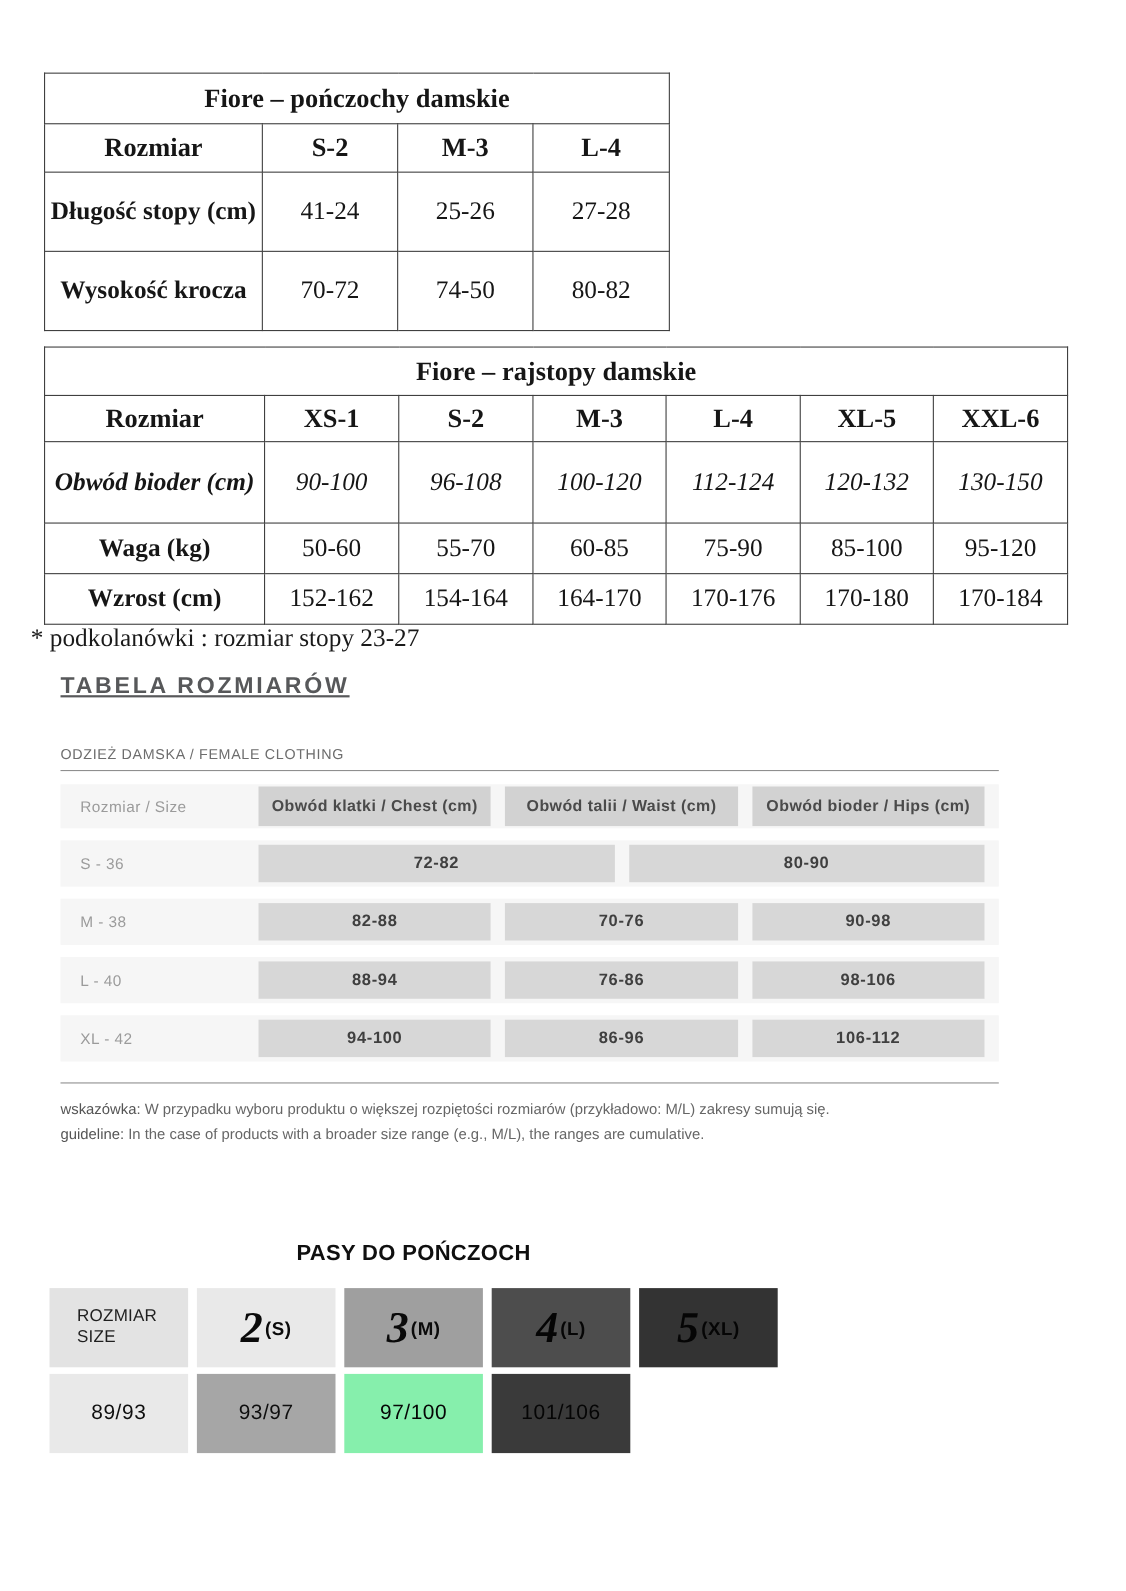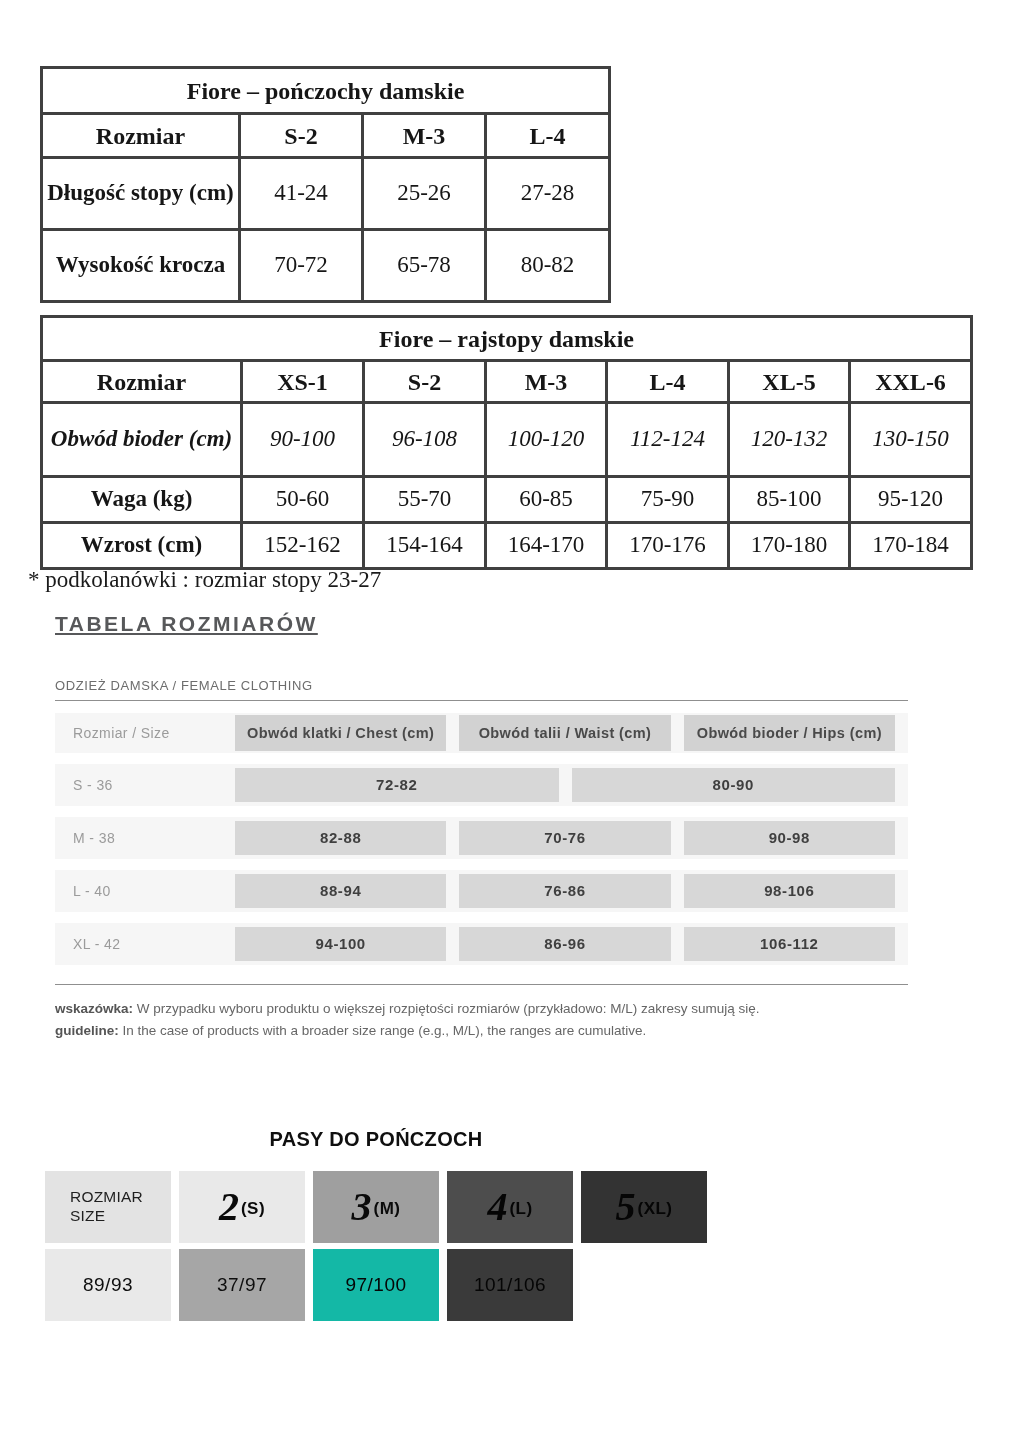--- a/index.html
+++ b/index.html
@@ -16,7 +16,7 @@
     position:absolute;
   }
   .serif-table td {
-    border:3px solid #404040; text-align:center; vertical-align:middle;
+    border:1px solid #404040; text-align:center; vertical-align:middle;
     font-size:23px; line-height:1.25; padding:4px 4px;
   }
   .serif-table .title-cell { font-weight:bold; font-size:24px; }

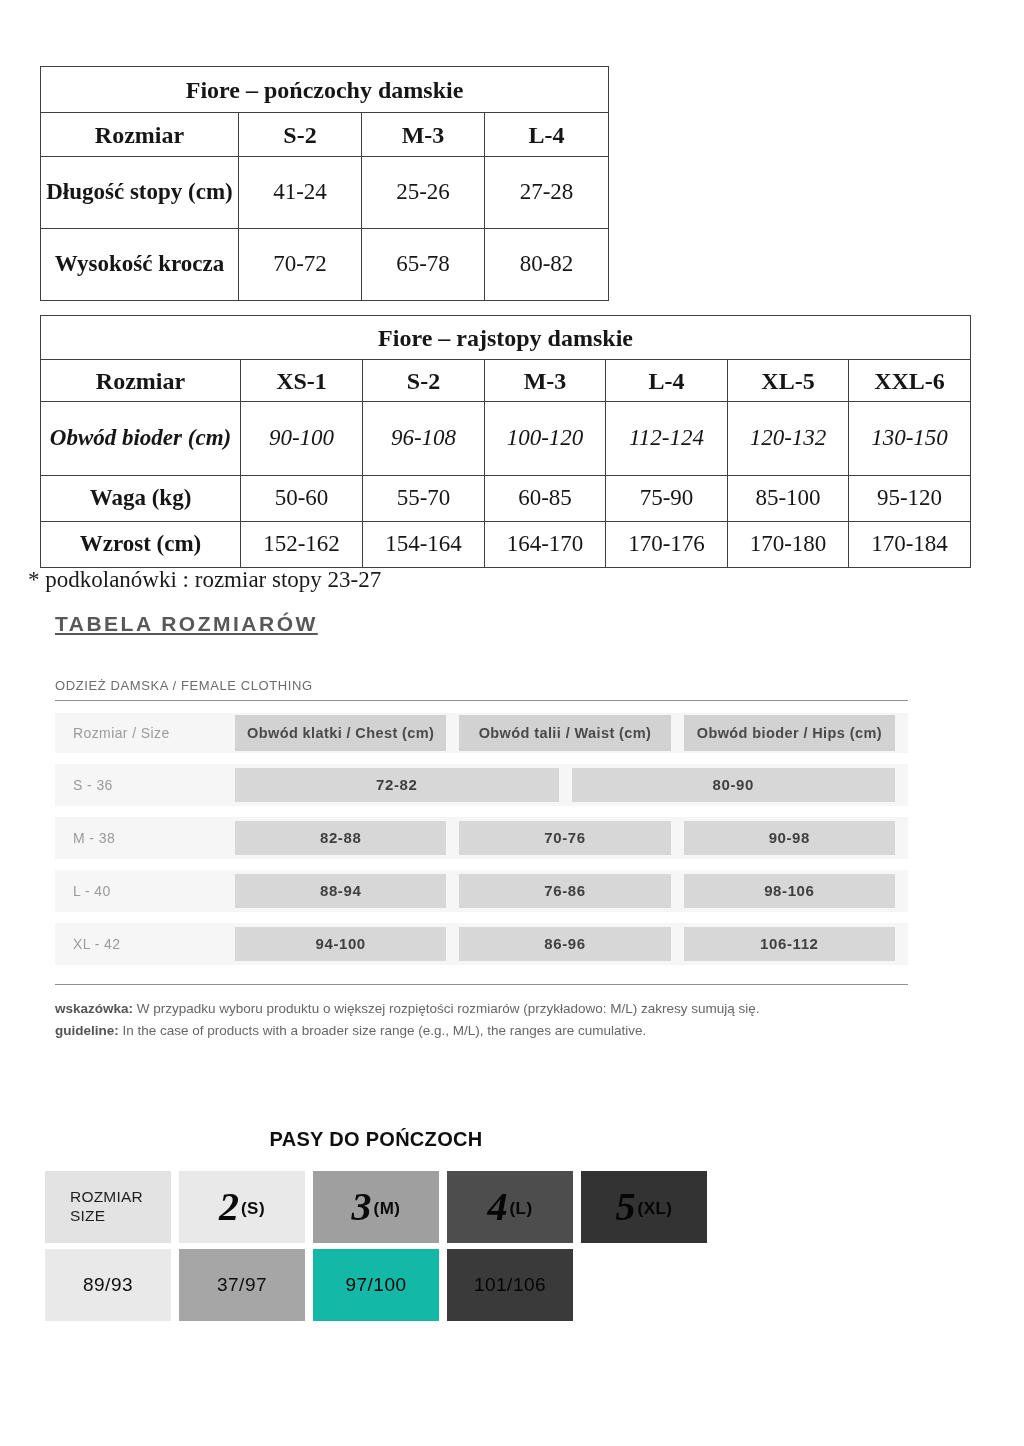--- a/index.html
+++ b/index.html
@@ -131,7 +131,7 @@
   <tr class="row-data">
     <td class="label-col">Wysokość krocza</td>
     <td>70-72</td>
-    <td>65-78</td>
+    <td>74-50</td>
     <td>80-82</td>
   </tr>
 </tbody>

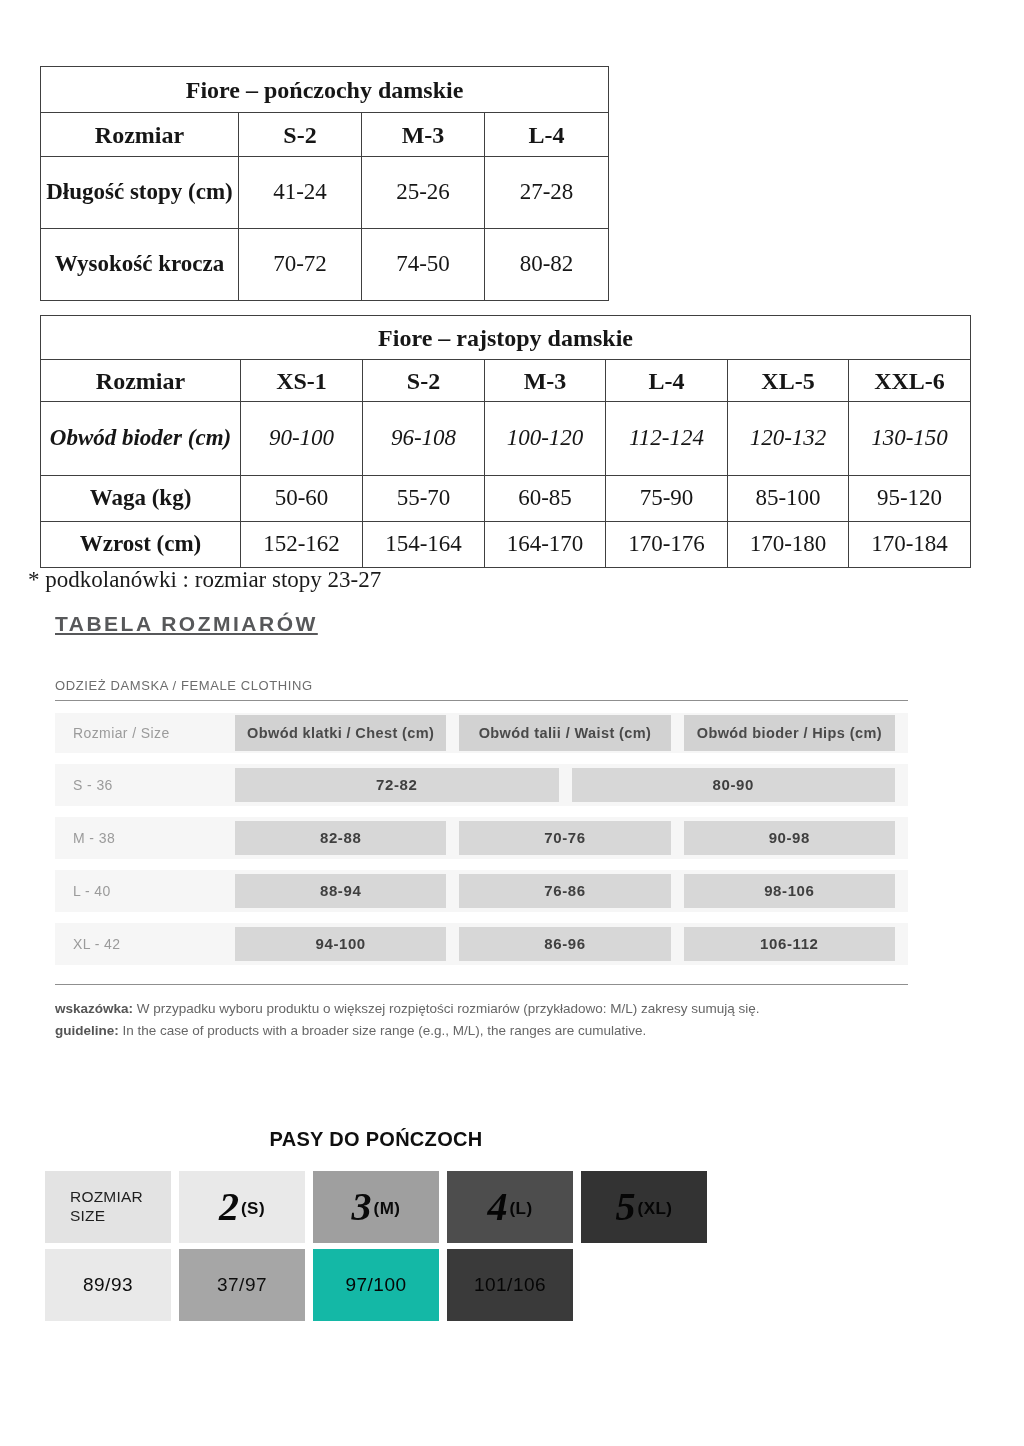--- a/index.html
+++ b/index.html
@@ -69,7 +69,7 @@
   }
 
   .hints { margin-top:13px; font-size:13.5px; color:#666666; line-height:22px; }
-  .hint-label { font-weight:bold; color:#555555;text-align:center; }
+  .hint-label { font-weight:normal; color:#555555;text-align:center; }
 
   
   .garter-section { position:absolute; left:45px; top:1128px; width:662px; }

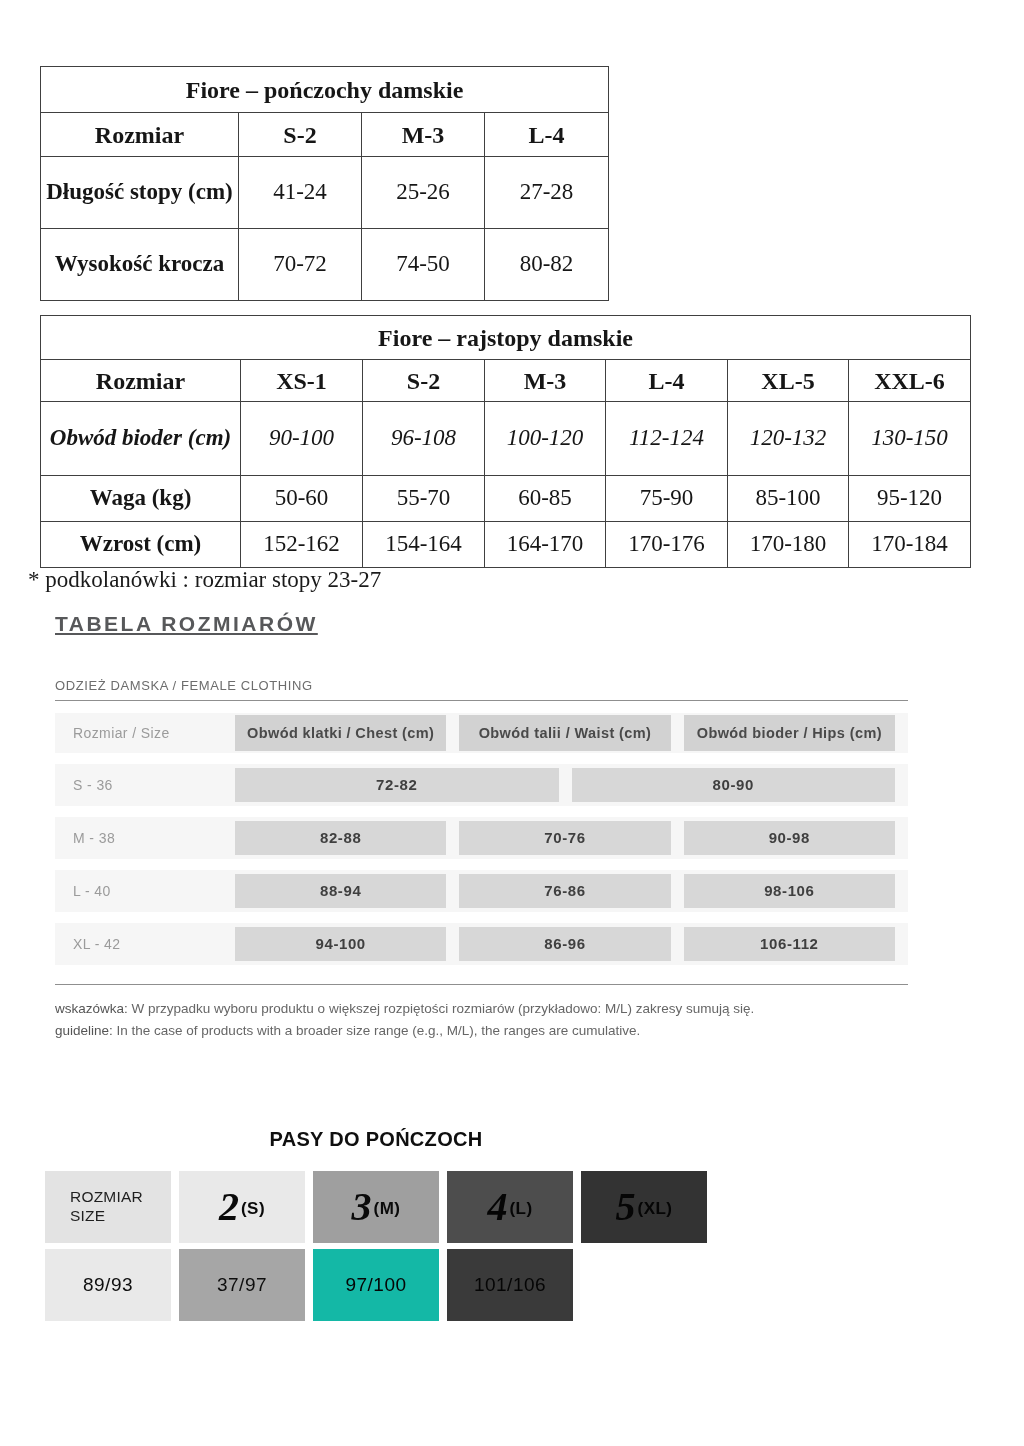--- a/index.html
+++ b/index.html
@@ -264,7 +264,7 @@
       <span class="hips-val">89/93</span>
     </div>
     <div class="gcell c3 r2">
-      <span class="hips-val">37/97</span>
+      <span class="hips-val">93/97</span>
     </div>
     <div class="gcell c4 r2">
       <span class="hips-val">97/100</span>

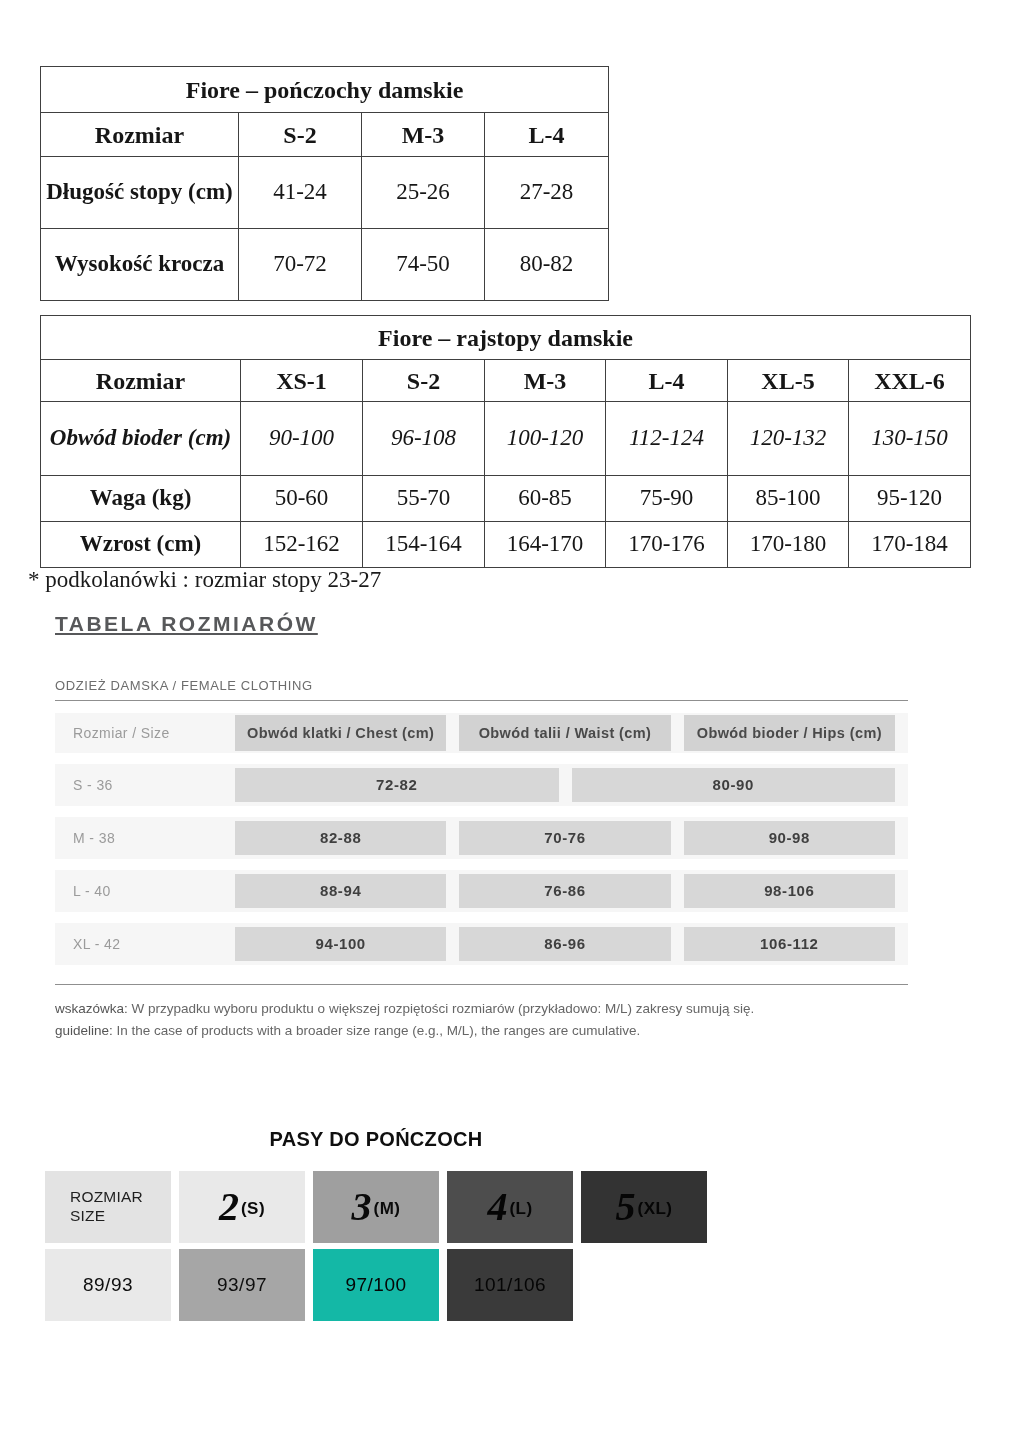--- a/index.html
+++ b/index.html
@@ -89,7 +89,7 @@
   .gcell.c4 { background:#4d4d4d; }
   .gcell.c5 { background:#333333; }
   .gcell.c3.r2 { background:#a6a6a6; }
-  .gcell.c4.r2 { background:#14b8a6; }
+  .gcell.c4.r2 { background:#86efac; }
   .gcell.c5.r2 { background:#3a3a3a;text-align:center; }
   .glabel { font-size:15.5px; line-height:1.2; color:#1f1f1f; letter-spacing:0.2px; }
   .size-cell { flex-direction:row; align-items:center; }

